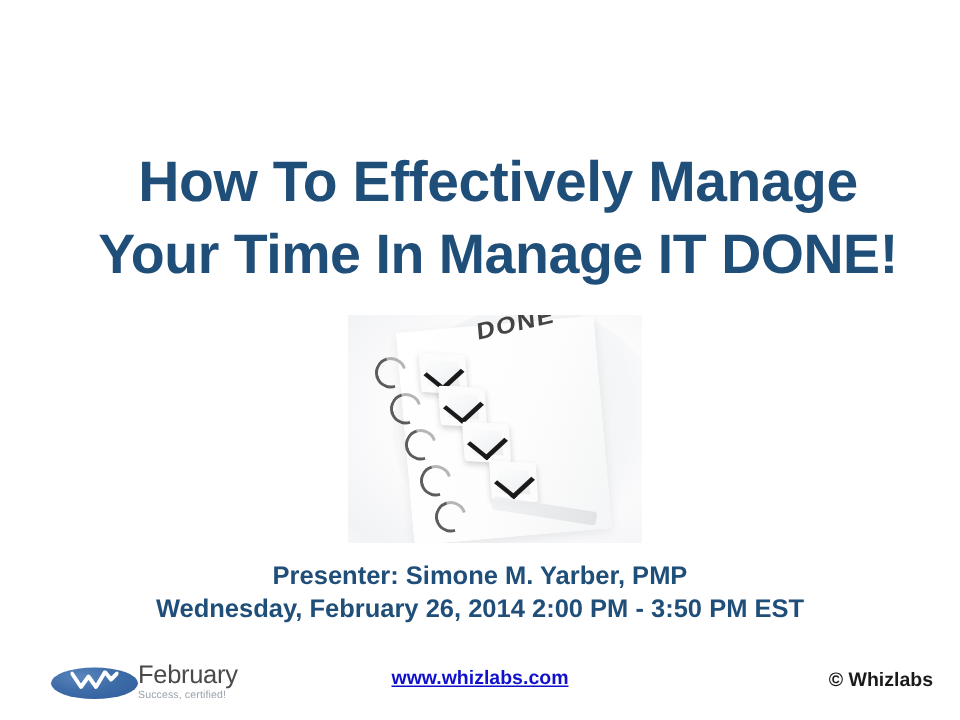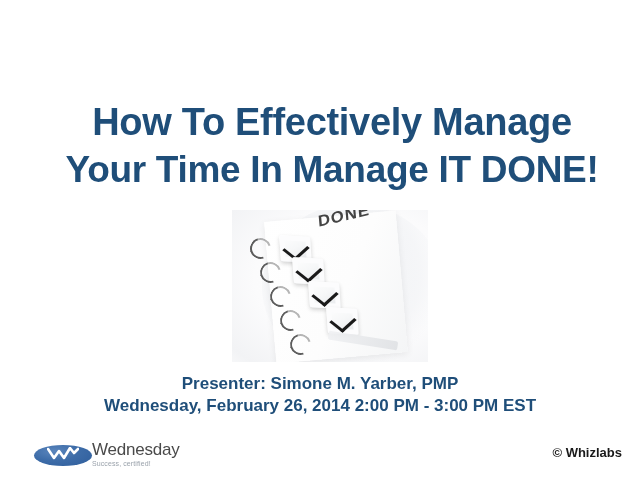--- a/index.html
+++ b/index.html
@@ -274,7 +274,7 @@
 
   <div class="presenter-block">
     <div class="presenter-line">Presenter: Simone M. Yarber, PMP</div>
-    <div class="presenter-line">Wednesday, February 26, 2014 2:00 PM - 3:00 PM EST</div>
+    <div class="presenter-line">Wednesday, February 26, 2014 2:00 PM - 3:50 PM EST</div>
   </div>
 
   <div class="footer">

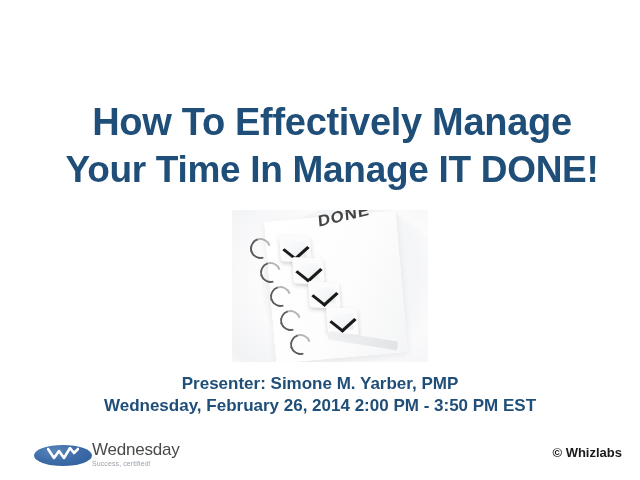--- a/index.html
+++ b/index.html
@@ -287,7 +287,7 @@
         </svg>
       </div>
       <div class="logo-text">
-        <div class="logo-name">Wednesday</div>
+        <div class="logo-name">February</div>
         <div class="logo-tag">Success, certified!</div>
       </div>
     </div>

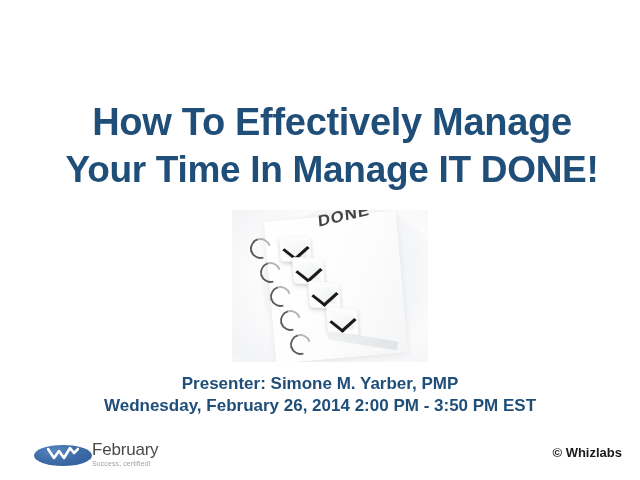--- a/index.html
+++ b/index.html
@@ -292,6 +292,7 @@
       </div>
     </div>
 
+    <a class="site-link" href="#">www.whizlabs.com</a>
 
     <div class="copyright">© Whizlabs</div>
   </div>

